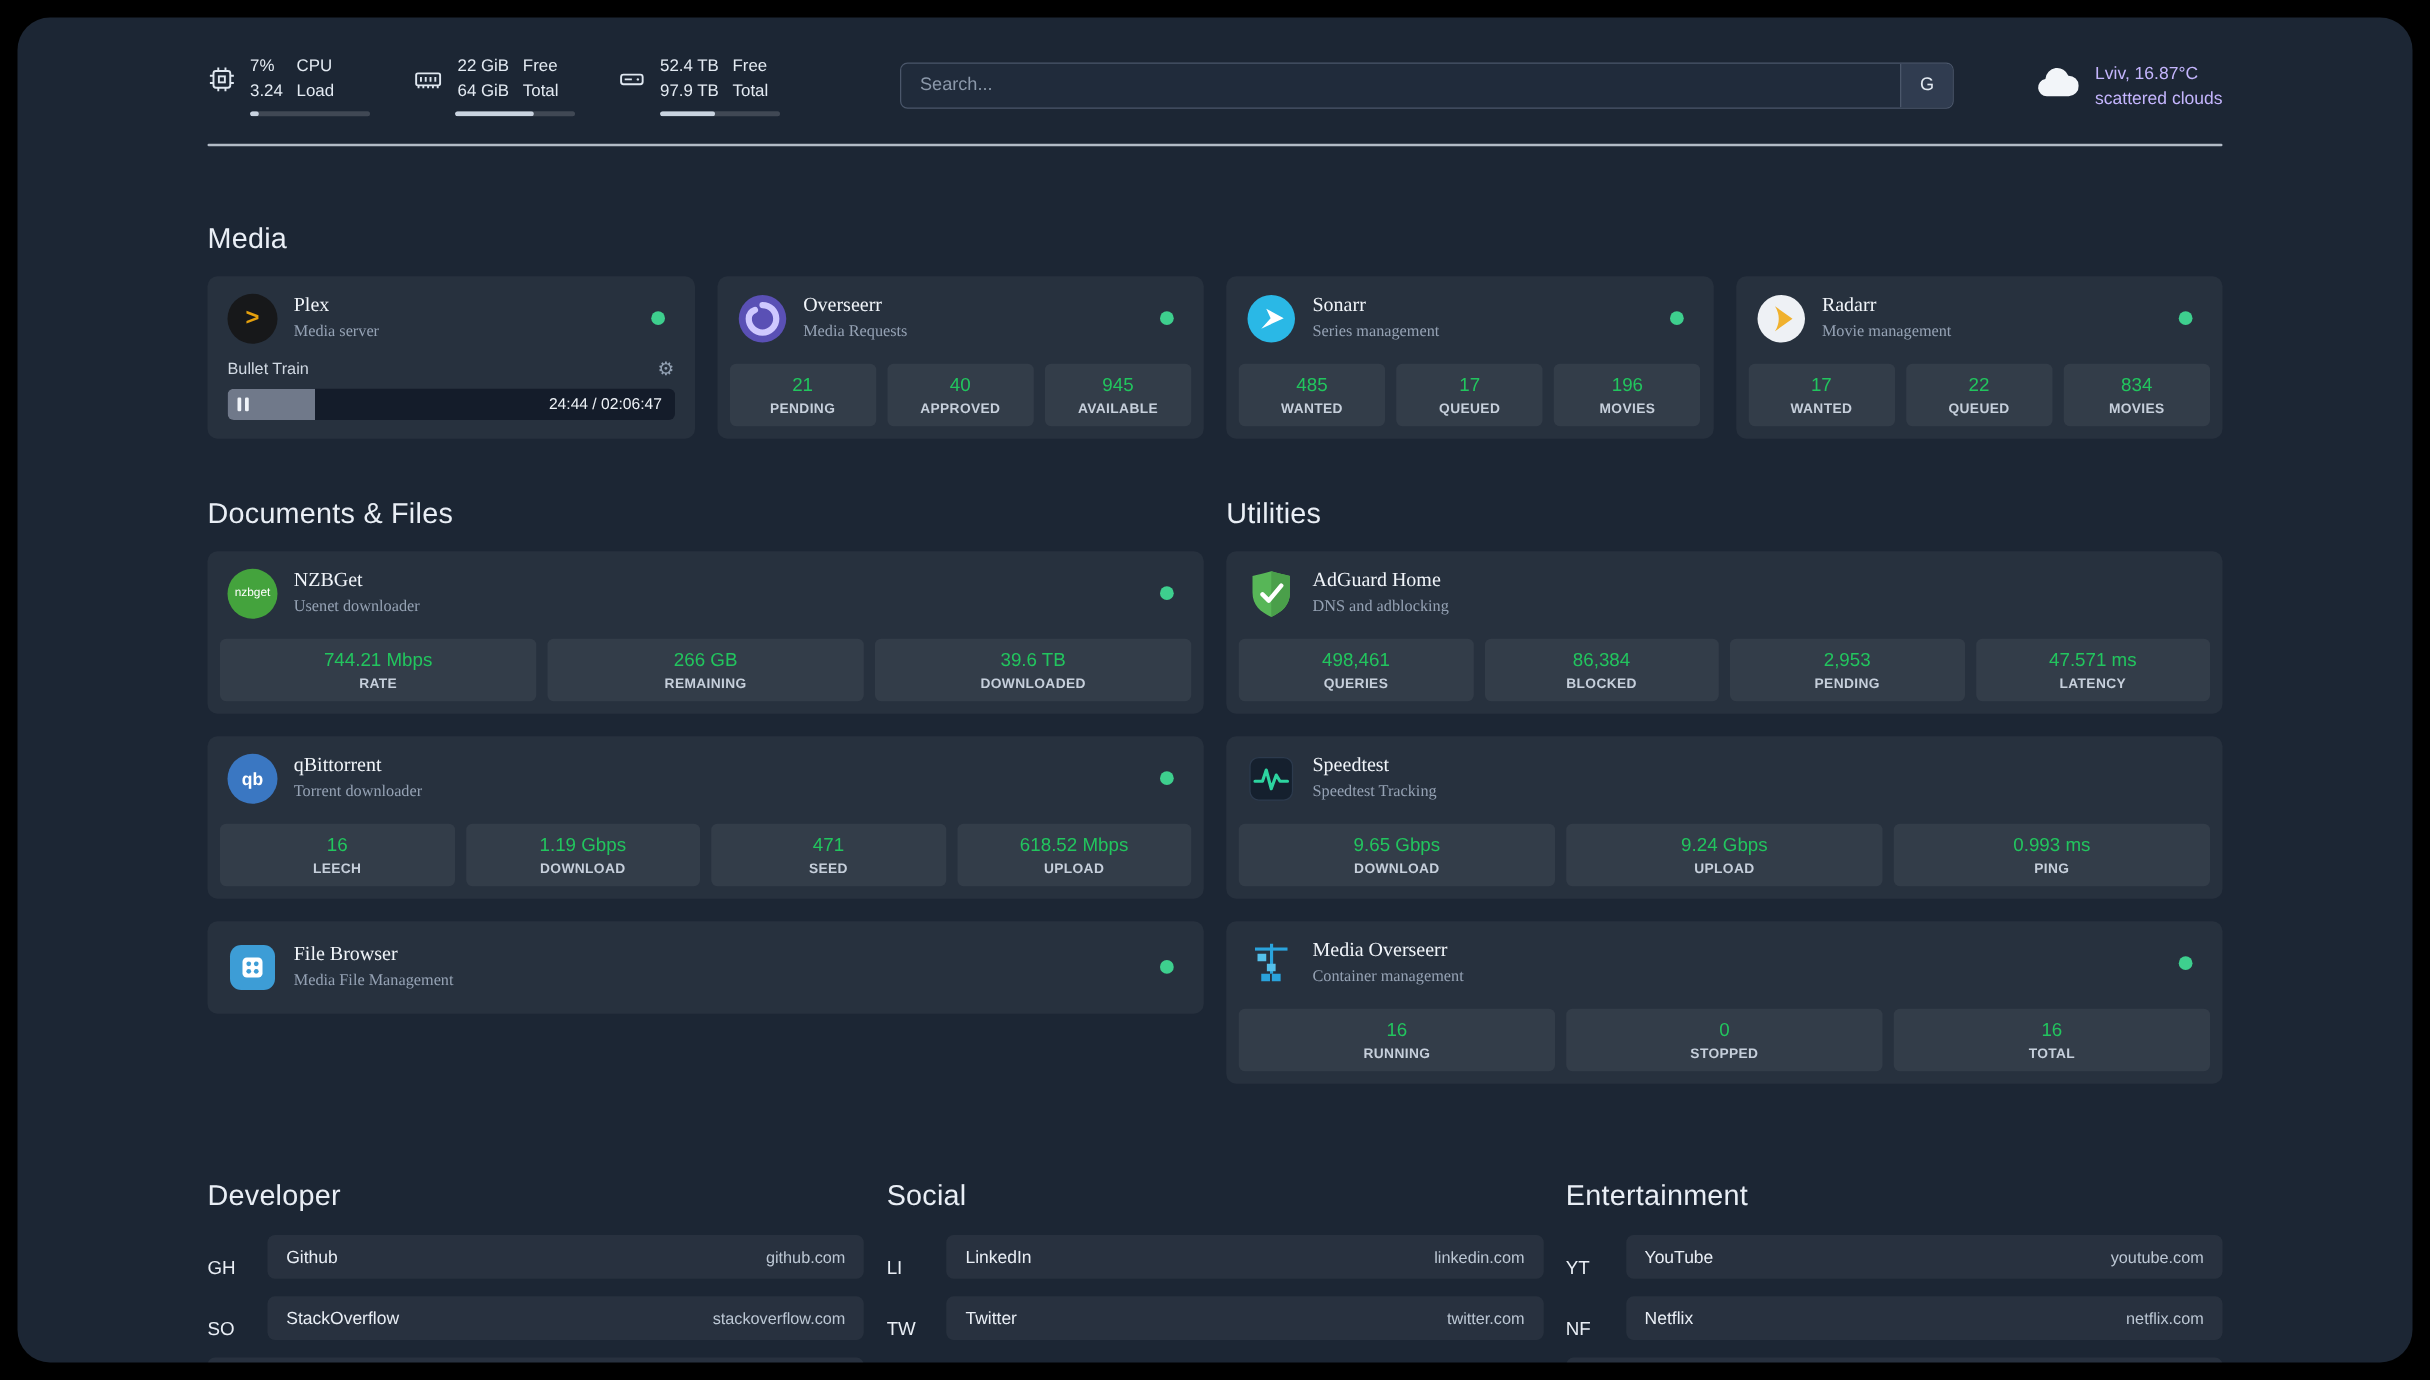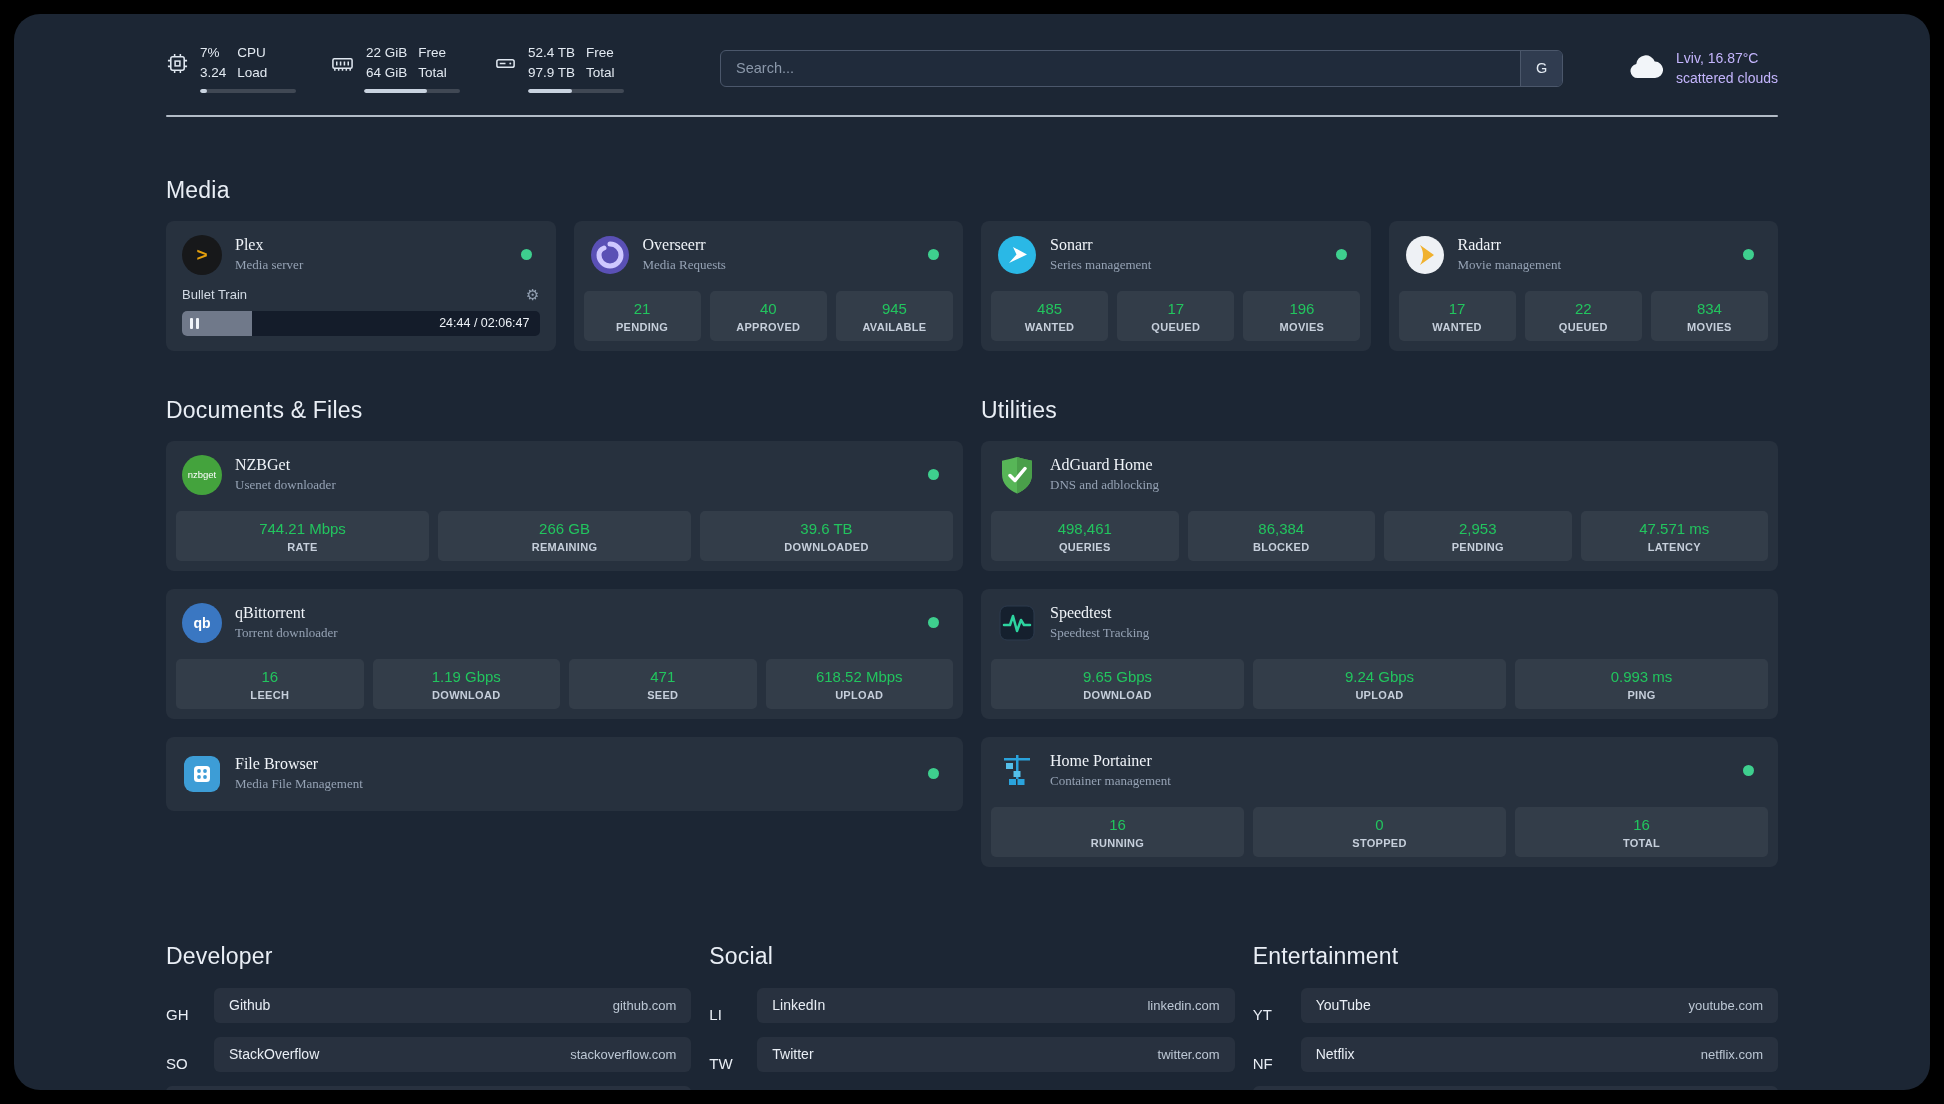--- a/index.html
+++ b/index.html
@@ -472,7 +472,7 @@
               </svg>
             </div>
             <div class="svc-text">
-              <span class="svc-name">Home Portainer</span>
+              <span class="svc-name">Media Overseerr</span>
               <span class="svc-desc">Container management</span>
             </div>
             <span class="status-dot"></span>

